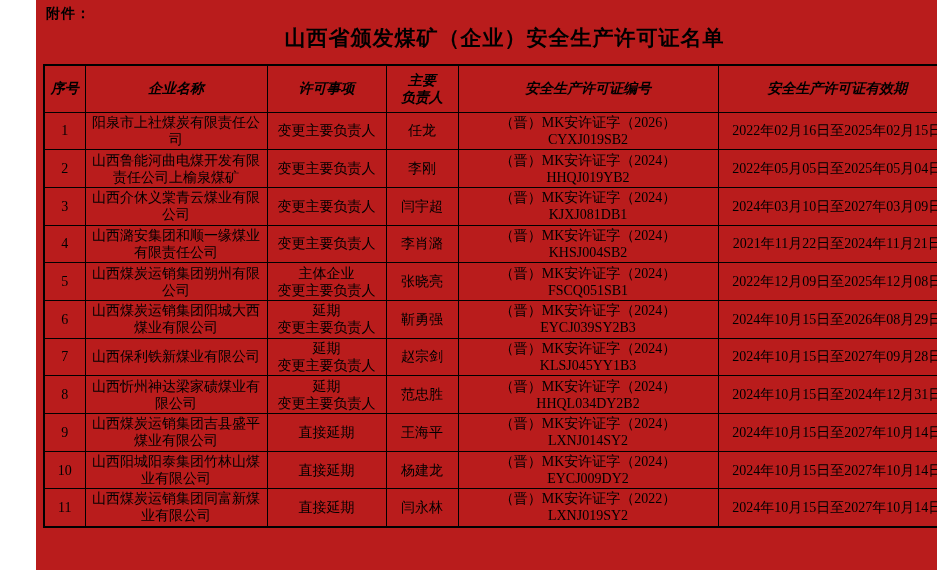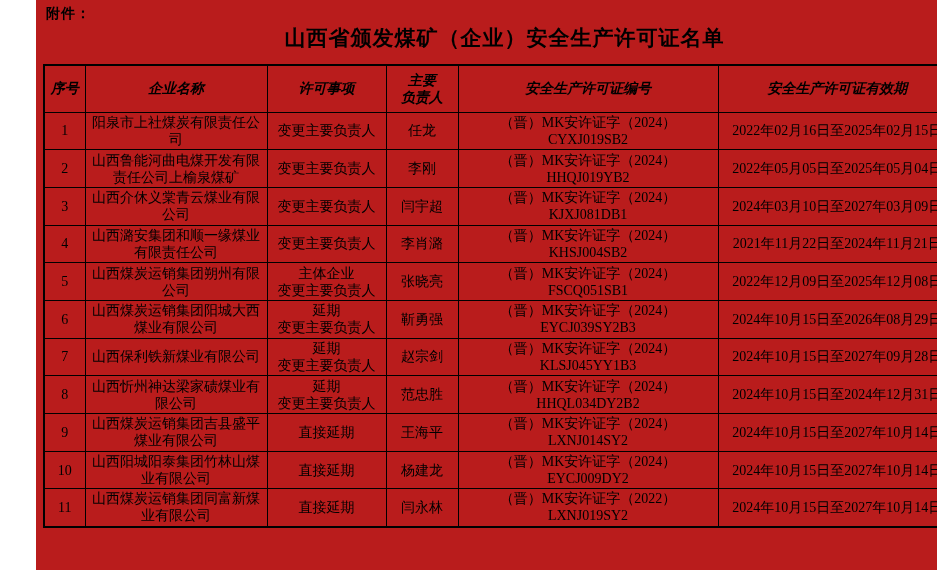--- a/index.html
+++ b/index.html
@@ -101,7 +101,7 @@
         <td class="cell-company">阳泉市上社煤炭有限责任公司</td>
         <td class="cell-matter">变更主要负责人</td>
         <td class="cell-person">任龙</td>
-        <td class="cell-license-no">（晋）MK安许证字（2024）CYXJ019SB2</td>
+        <td class="cell-license-no">（晋）MK安许证字（2026）CYXJ019SB2</td>
         <td class="cell-validity">2022年02月16日至2025年02月15日</td>
       </tr>
       <tr>

